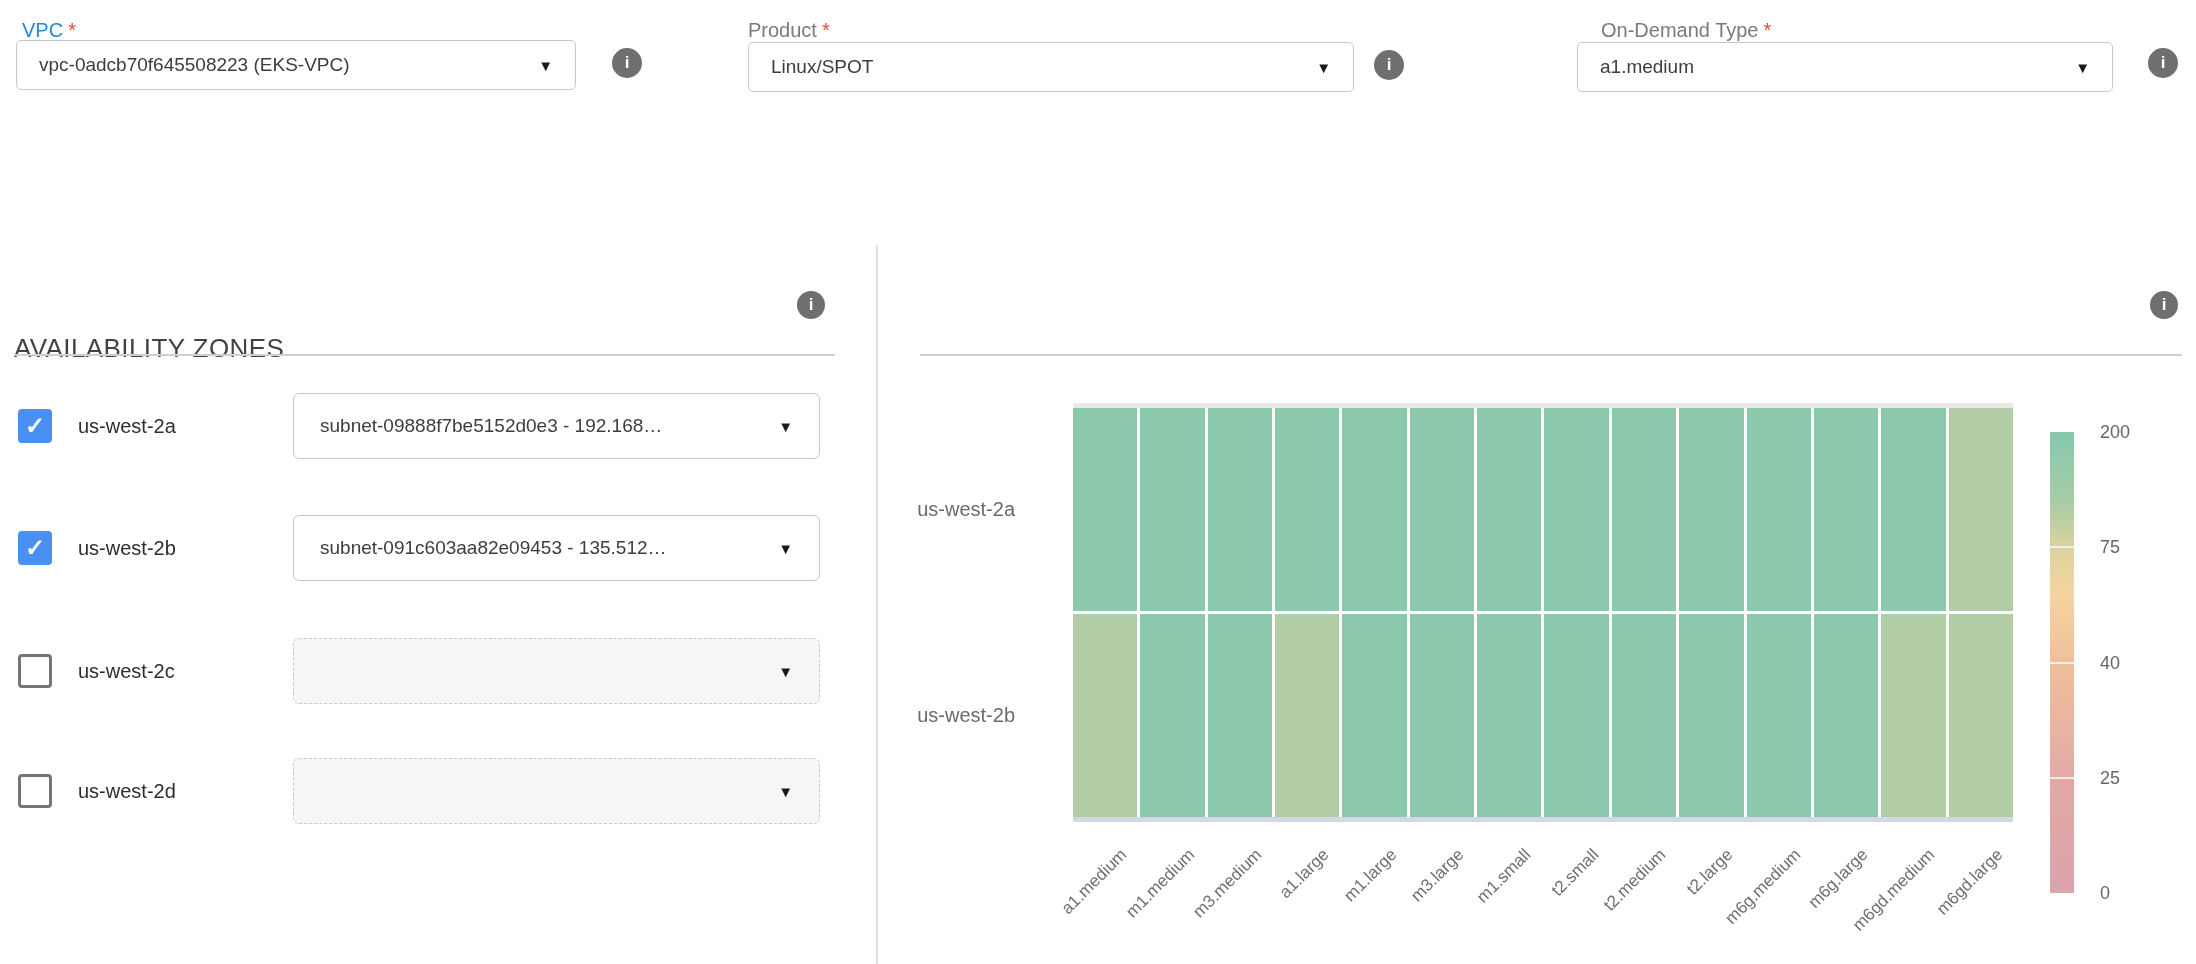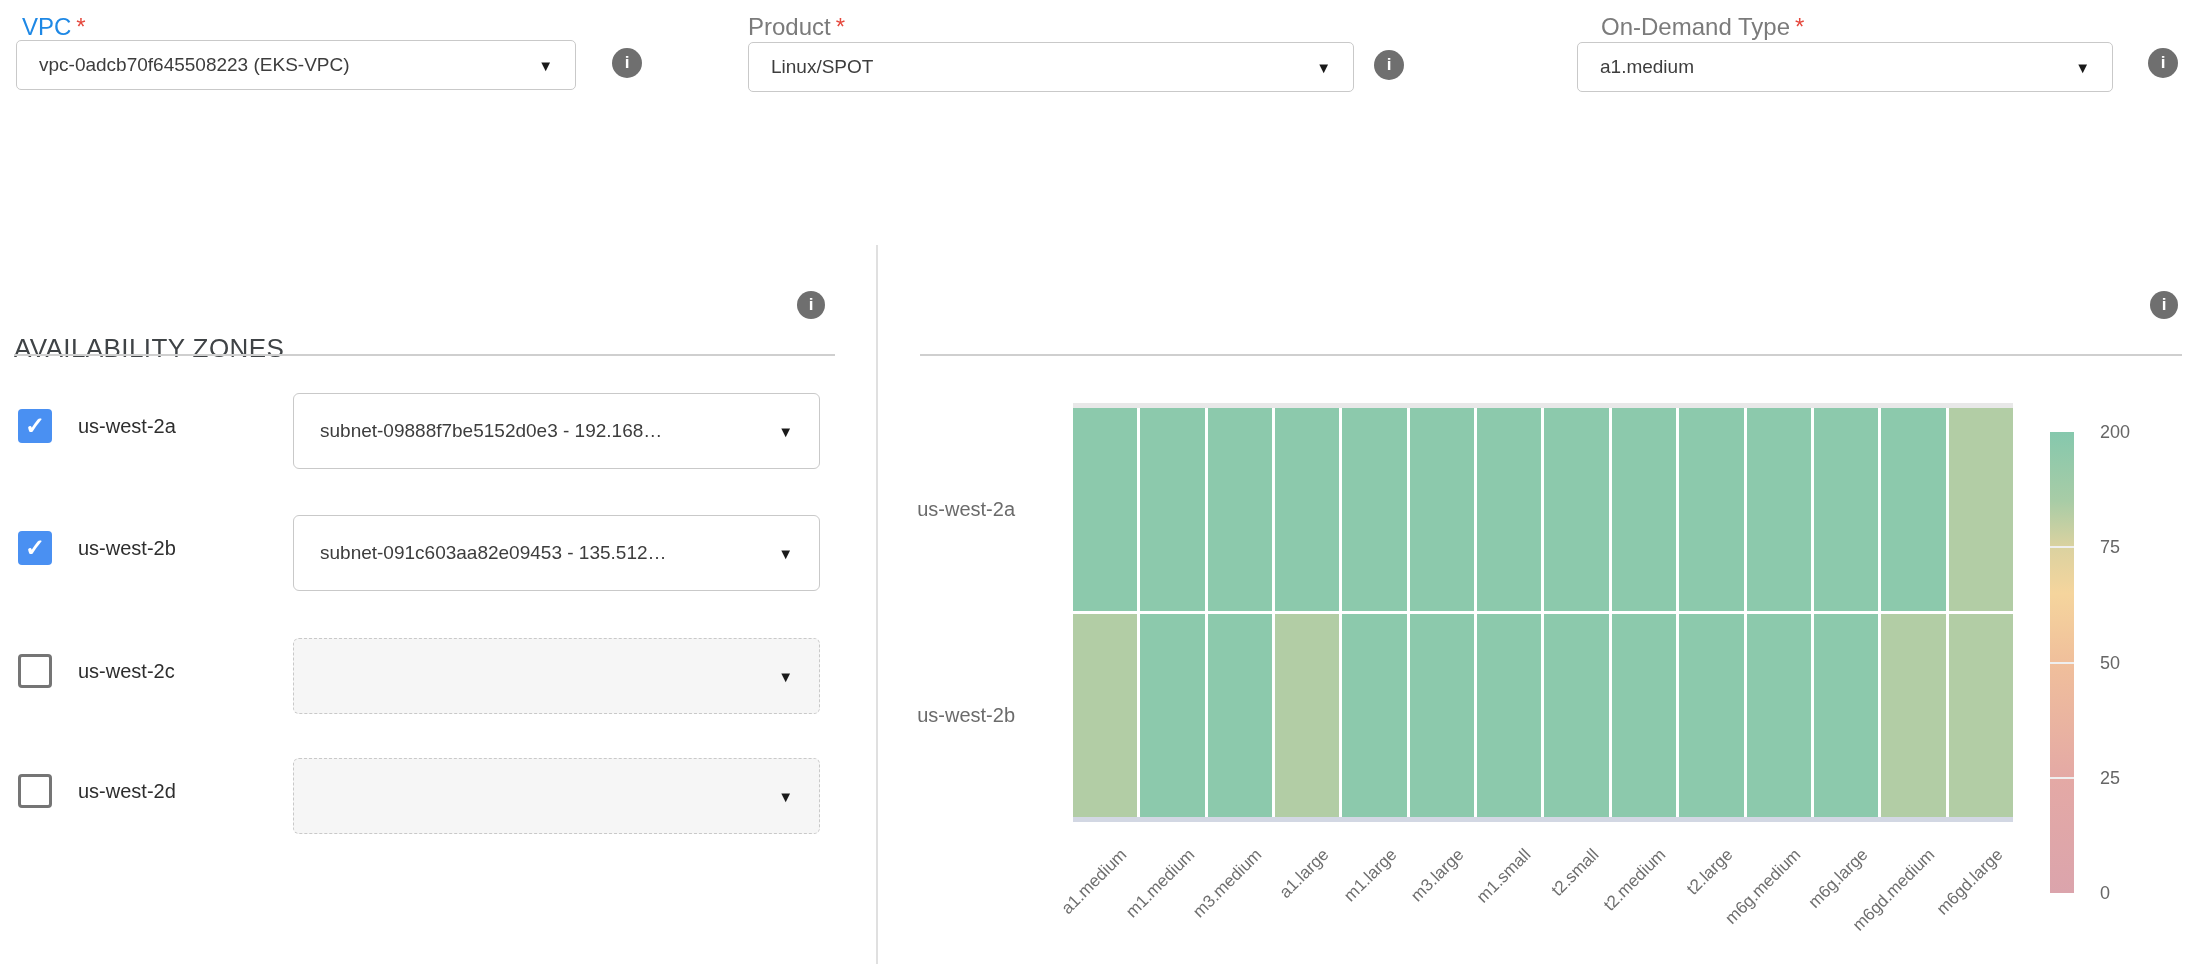--- a/index.html
+++ b/index.html
@@ -8,7 +8,7 @@
     font-family:"Liberation Sans", sans-serif; overflow:hidden;
   }
   
-  .field-label {position:absolute; top:13px; font-size:24px; color:#7b7b7b; white-space:nowrap;}
+  .field-label {position:absolute; top:19px; font-size:20px; color:#7b7b7b; white-space:nowrap;}
   .field-label.blue {color:#1e88e5;}
   .req {color:#e5483d; margin-left:5px;}
   .select {

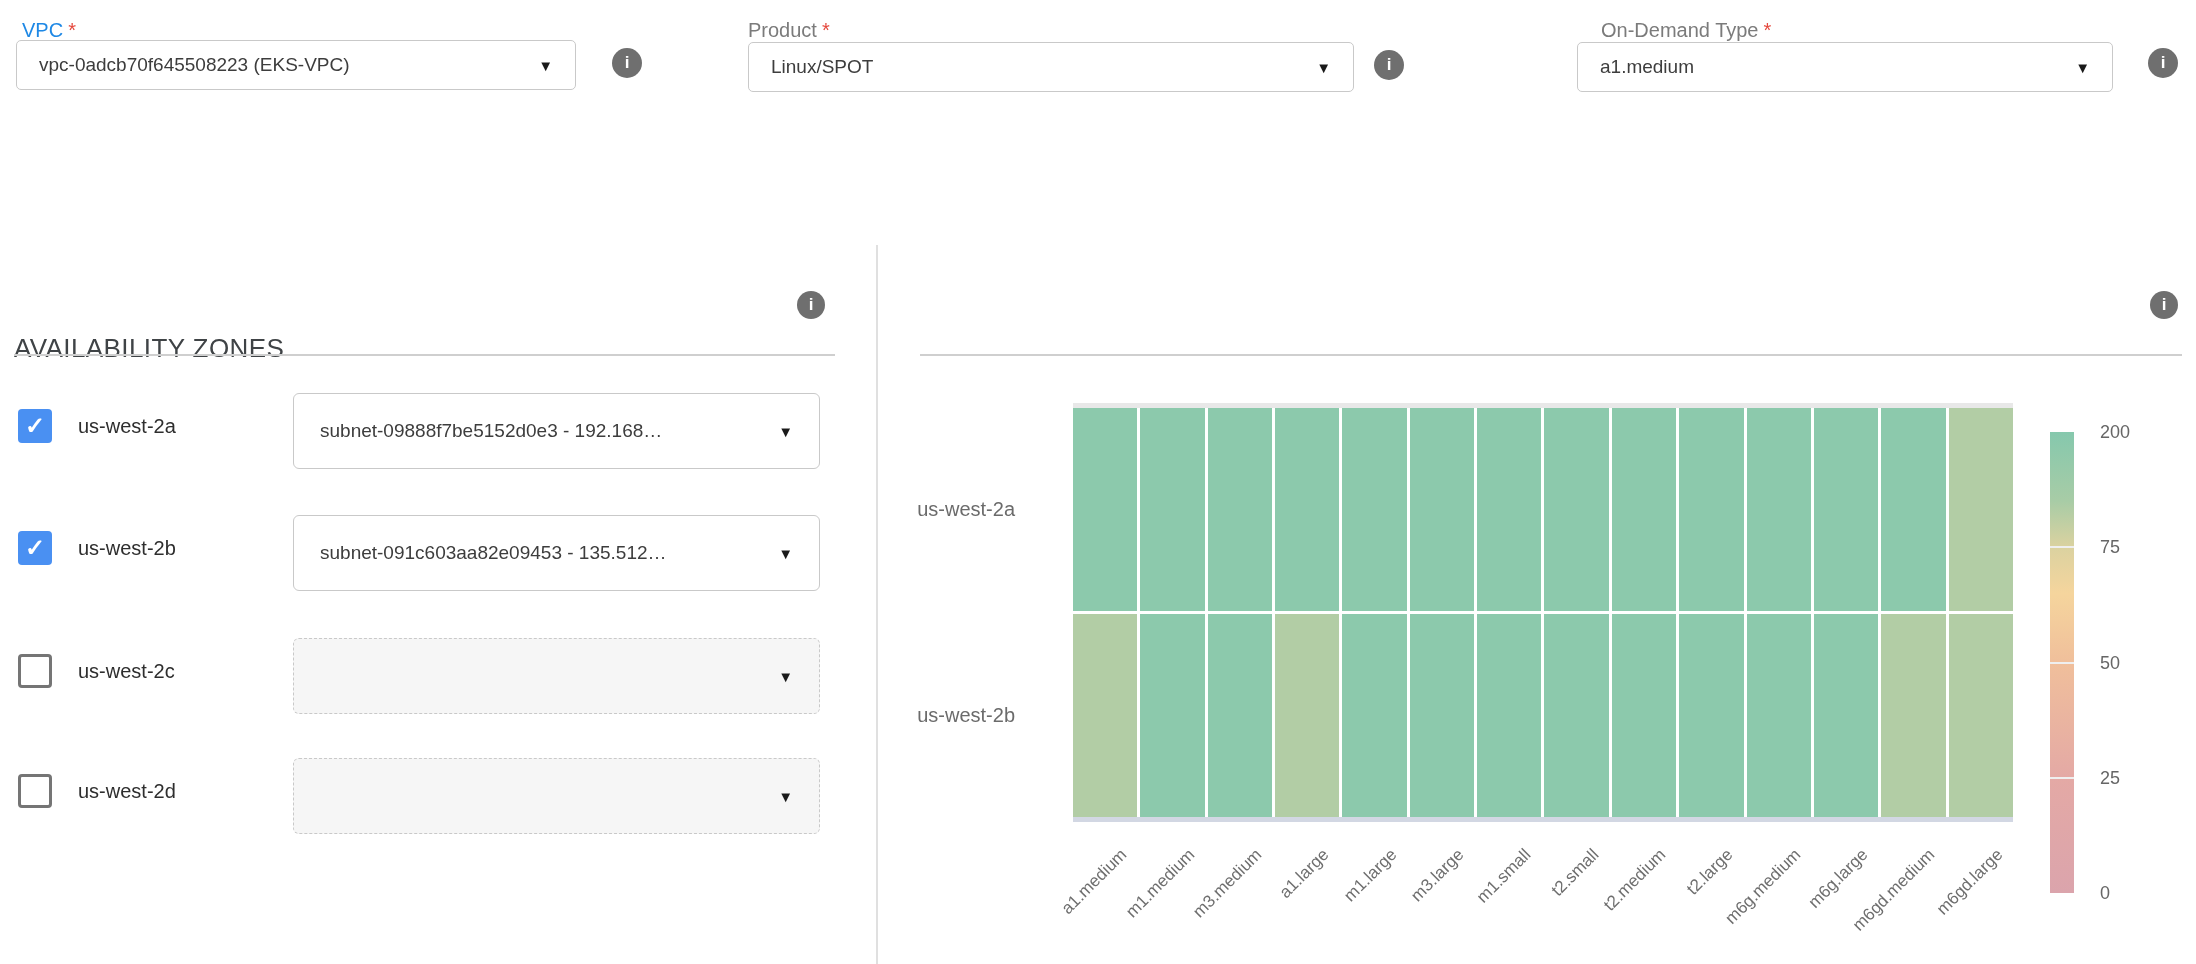--- a/index.html
+++ b/index.html
@@ -47,7 +47,7 @@
   .check-glyph {color:#fff; font-size:24px; font-weight:bold; line-height:1;}
   .zone-label {position:absolute; left:62px; top:0; height:66px; display:flex; align-items:center; font-size:20px; color:#2e2e2e;}
   .subnet-select {
-    position:absolute; left:277px; top:0; width:527px; height:76px; border-radius:6px;
+    position:absolute; left:277px; top:0; width:527px; height:66px; border-radius:6px;
     display:flex; align-items:center; justify-content:space-between; padding:0 26px;
     box-sizing:border-box; font-size:19px; color:#3d3d3d; cursor:pointer;
   }

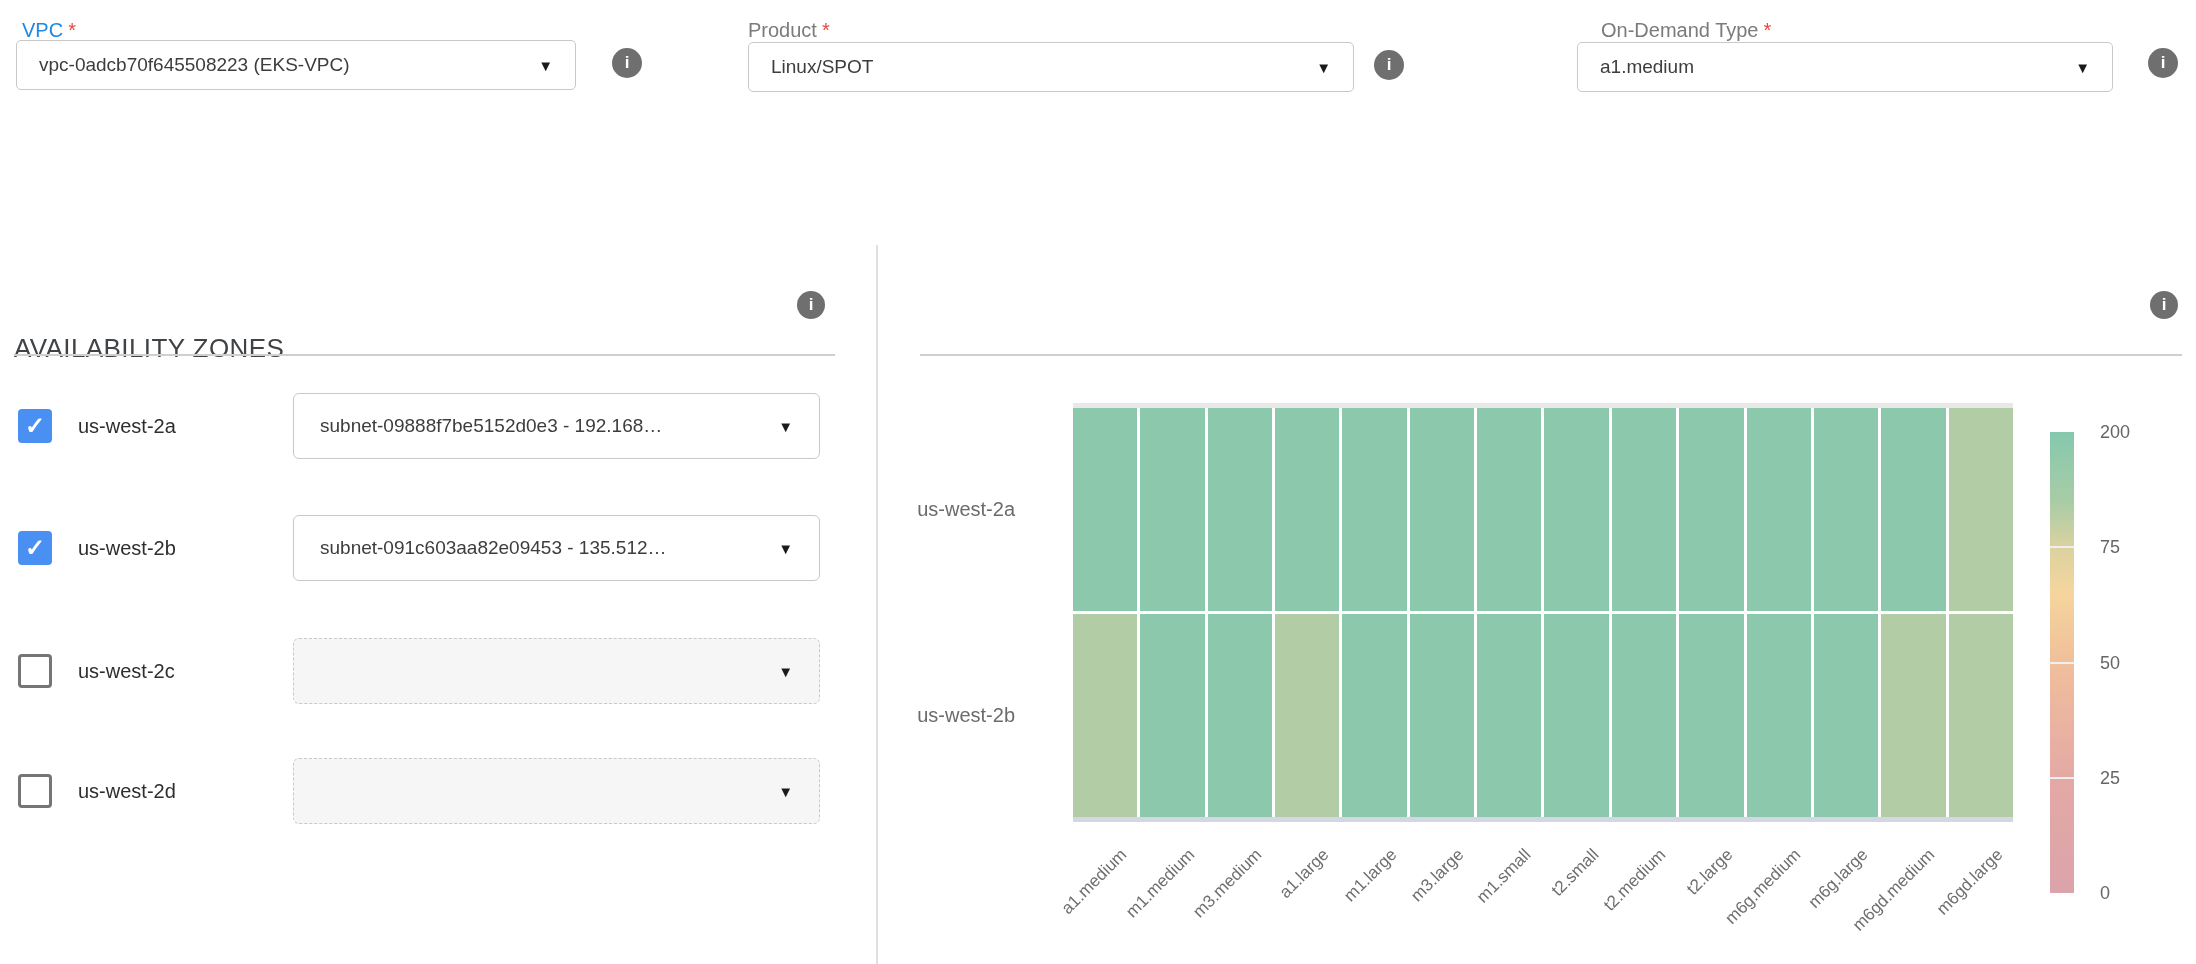--- a/index.html
+++ b/index.html
@@ -210,7 +210,7 @@
     <div class="hm-xlabel" style="left: 1772.82px; top: 845px;">m6gd.large</div>
     <div class="cb-tick" style="top: 420px;">200</div>
     <div class="cb-tick" style="top: 535.25px;">75</div>
-    <div class="cb-tick" style="top: 650.5px;">50</div>
+    <div class="cb-tick" style="top: 650.5px;">40</div>
     <div class="cb-tick" style="top: 765.75px;">25</div>
     <div class="cb-tick" style="top: 881px;">0</div>
   </div>

